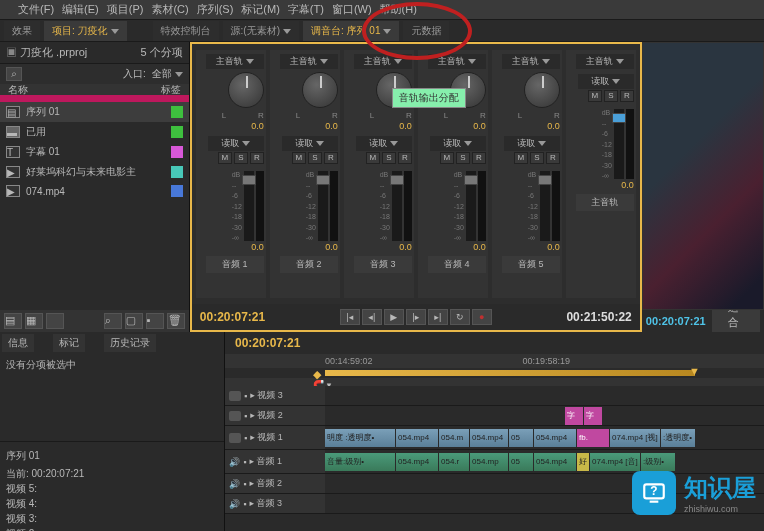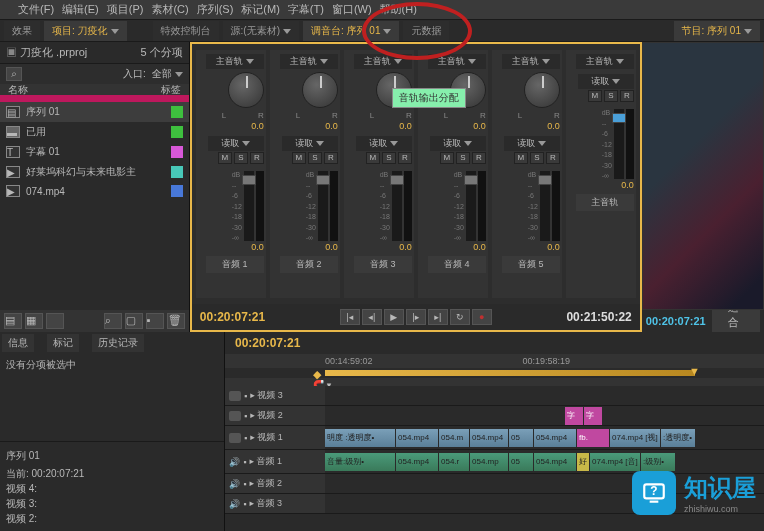--- a/index.html
+++ b/index.html
@@ -106,7 +106,6 @@
   <span class="tab active hl" style="position:relative"><span>调音台: 序列 01</span><span class="tri"></span></span>
   <span class="tab">元数据</span>
   <span style="flex:1"></span>
-  <span class="tab active hl"><span>节目: 序列 01</span><span class="tri"></span></span>
 </div>
 
 <div class="circle-mark" style="left:362px;top:2px"></div>

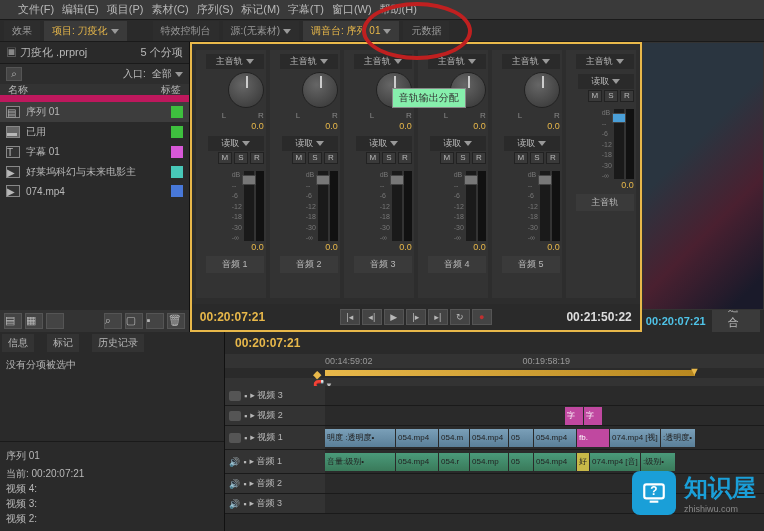--- a/index.html
+++ b/index.html
@@ -51,7 +51,7 @@
 .prev-foot{height:22px;display:flex;align-items:center;padding:0 4px;gap:6px}
 .bottom-row{display:flex;height:199px}
 .info-panel{width:225px;background:#2a2a2a;border-right:1px solid #111;display:flex;flex-direction:column}
-.info-tabs{height:20px;display:flex;gap:13px;padding:2px 2px 0}
+.info-tabs{height:20px;display:flex;gap:19px;padding:2px 2px 0}
 .info-tabs span{padding:2px 6px;background:#333;font-size:10px}
 .info-body{flex:1;padding:6px;font-size:10px}
 .info-seq{height:90px;background:#2a2a2a;padding:6px;font-size:10px;border-top:1px solid #1a1a1a}

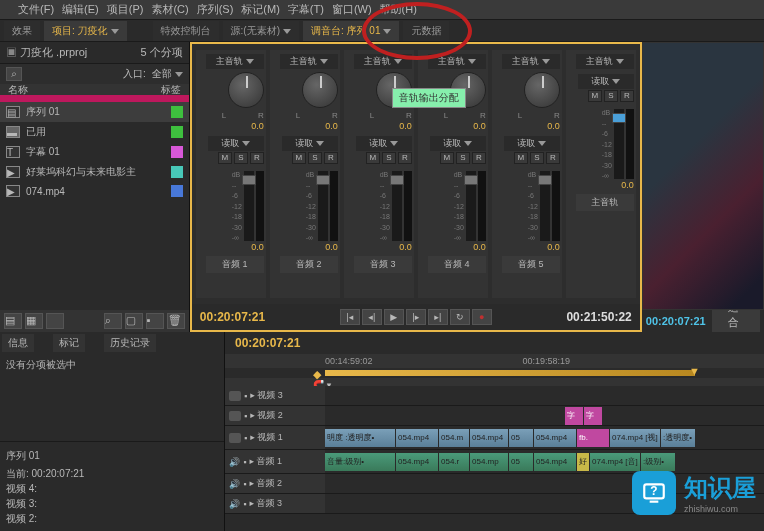--- a/index.html
+++ b/index.html
@@ -395,6 +395,7 @@
       <div style="margin-bottom:4px">序列 01</div>
       <div id="infolines">
           <div>当前: 00:20:07:21</div>
+          <div>视频 5:</div>
           <div>视频 4:</div>
           <div>视频 3:</div>
           <div>视频 2:</div>

